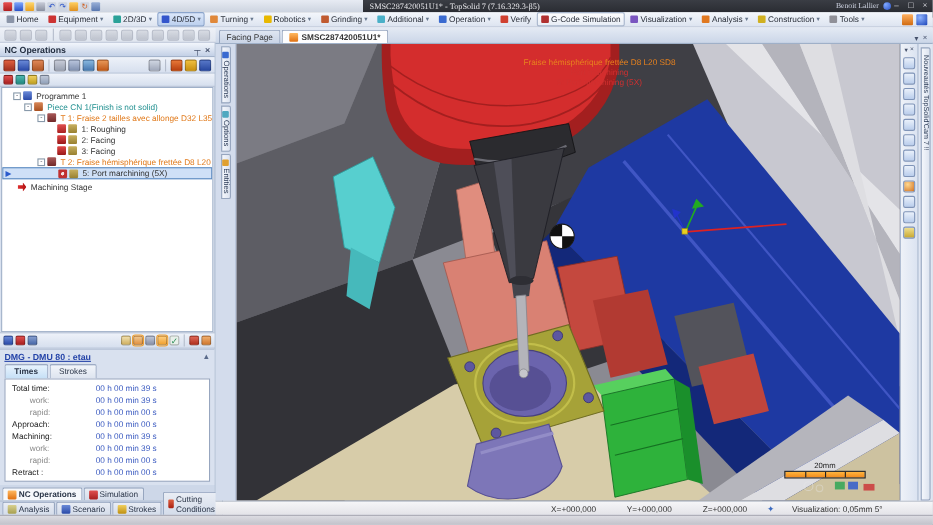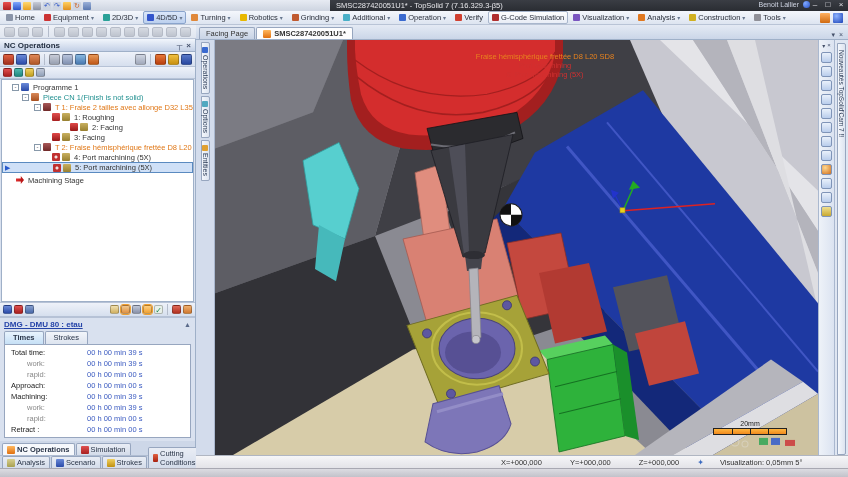--- a/index.html
+++ b/index.html
@@ -8,7 +8,7 @@
   #app { position:relative; width:848px; height:477px; }
 
   
-  #titlebar { position:absolute; left:0; top:0; width:848px; height:16px; background:linear-gradient(#3a3d44,#23252b); display:flex; align-items:center; }
+  #titlebar { position:absolute; left:0; top:0; width:848px; height:16px; background:linear-gradient(#3a3d44,#23252b); display:flex; align-items:center;font-family:Liberation Serif, serif; }
   #qat { position:absolute; left:0; top:0; width:330px; height:11px; background:linear-gradient(#e7ebf3,#cdd4e0); display:flex; align-items:center; gap:2px; padding:0 3px; }
   .qi { width:8px; height:8px; border-radius:1px; display:inline-block; }
   #title-text { position:absolute; left:336px; top:1px; color:#e8e8ec; font-size:7.5px; white-space:nowrap; }

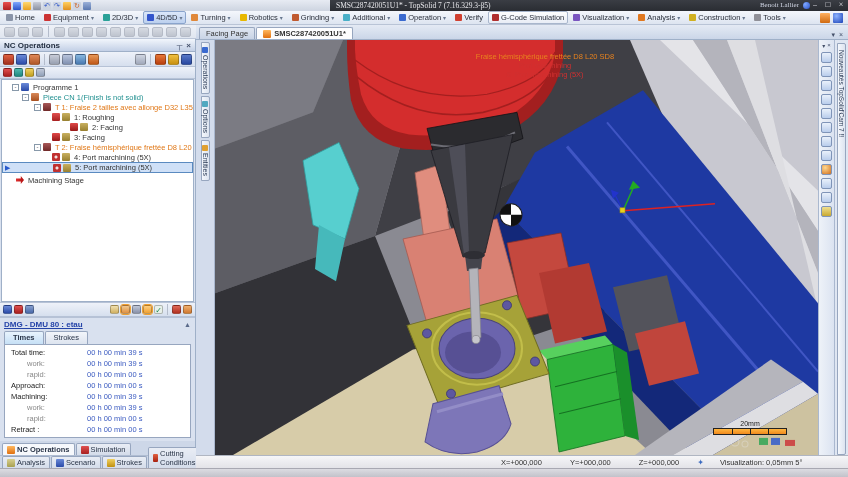--- a/index.html
+++ b/index.html
@@ -291,7 +291,7 @@
         <span class="nico" style="background:linear-gradient(#c8b060,#988030)"></span>
         <span class="lbl">1: Roughing</span>
       </div>
-      <div class="trow" style="padding-left:68px">
+      <div class="trow" style="padding-left:50px">
         <span class="nico" style="background:linear-gradient(#e04848,#981818)"></span>
         <span class="nico" style="background:linear-gradient(#c8b060,#988030)"></span>
         <span class="lbl">2: Facing</span>

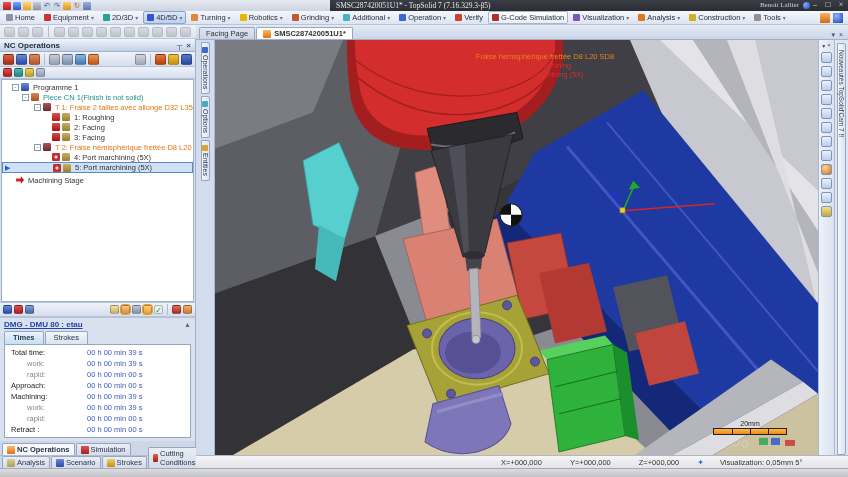--- a/index.html
+++ b/index.html
@@ -306,11 +306,6 @@
         <span class="nico" style="background:linear-gradient(#a85858,#702828)"></span>
         <span class="lbl c-orange">T 2: Fraise hémisphérique frettée D8 L20 SD8</span>
       </div>
-      <div class="trow" style="padding-left:50px">
-        <span class="nico" style="background:radial-gradient(circle,#f0e0e0 25%,#c03030 30%)"></span>
-        <span class="nico" style="background:linear-gradient(#c8b060,#988030)"></span>
-        <span class="lbl">4: Port marchining (5X)</span>
-      </div>
       <div class="trow selected" style="padding-left:50px">
         <span class="cursor-arrow">▶</span>
         <span class="nico" style="background:radial-gradient(circle,#f0e0e0 25%,#c03030 30%)"></span>

